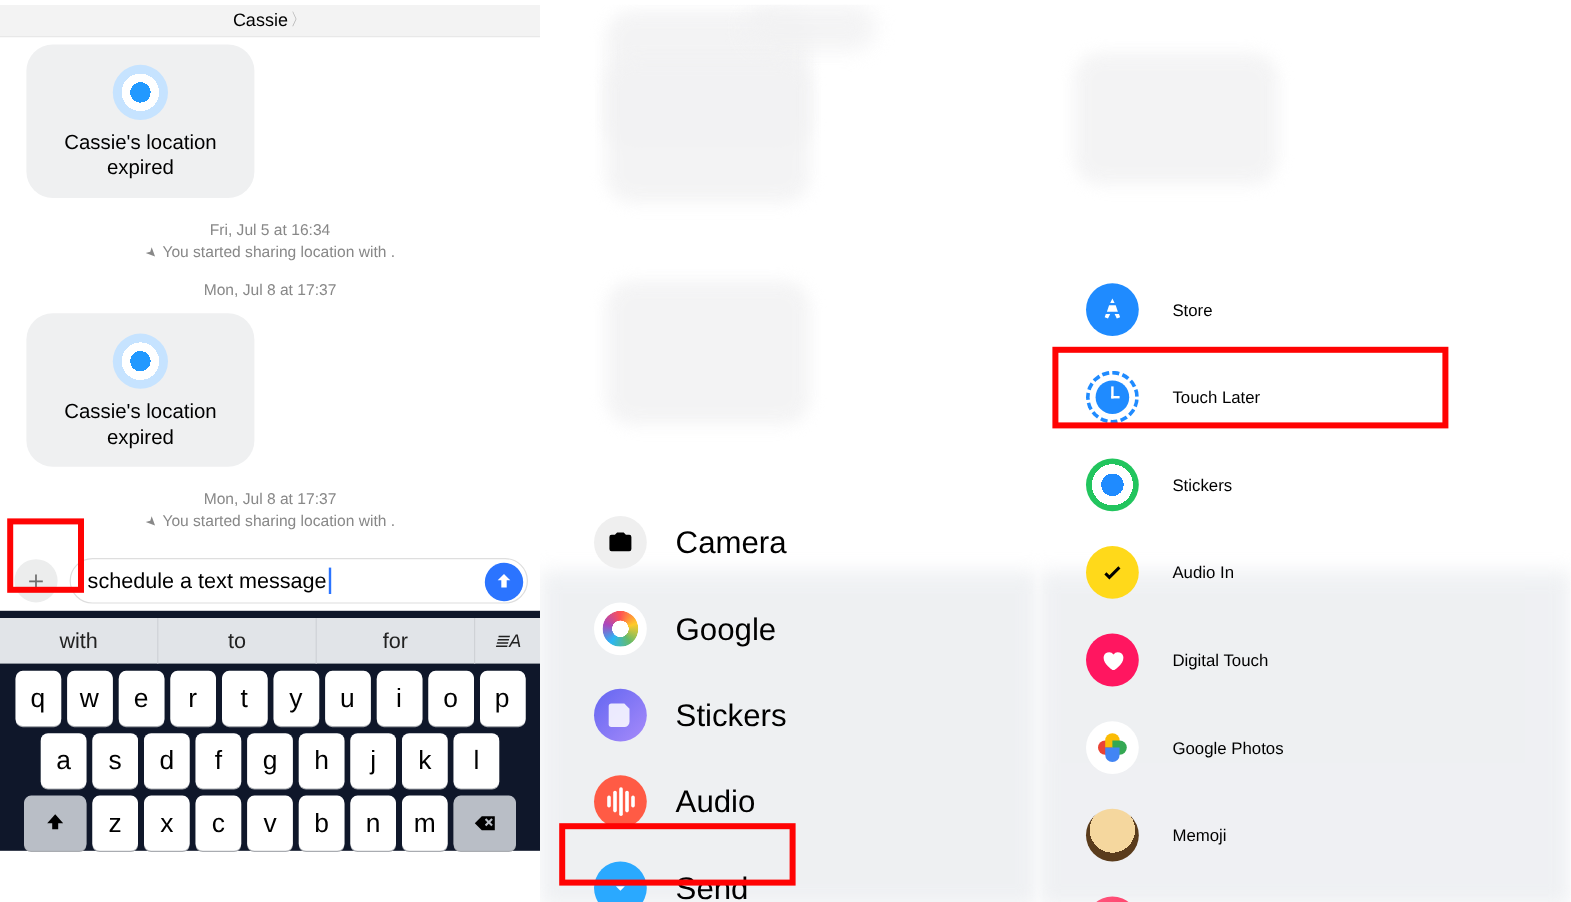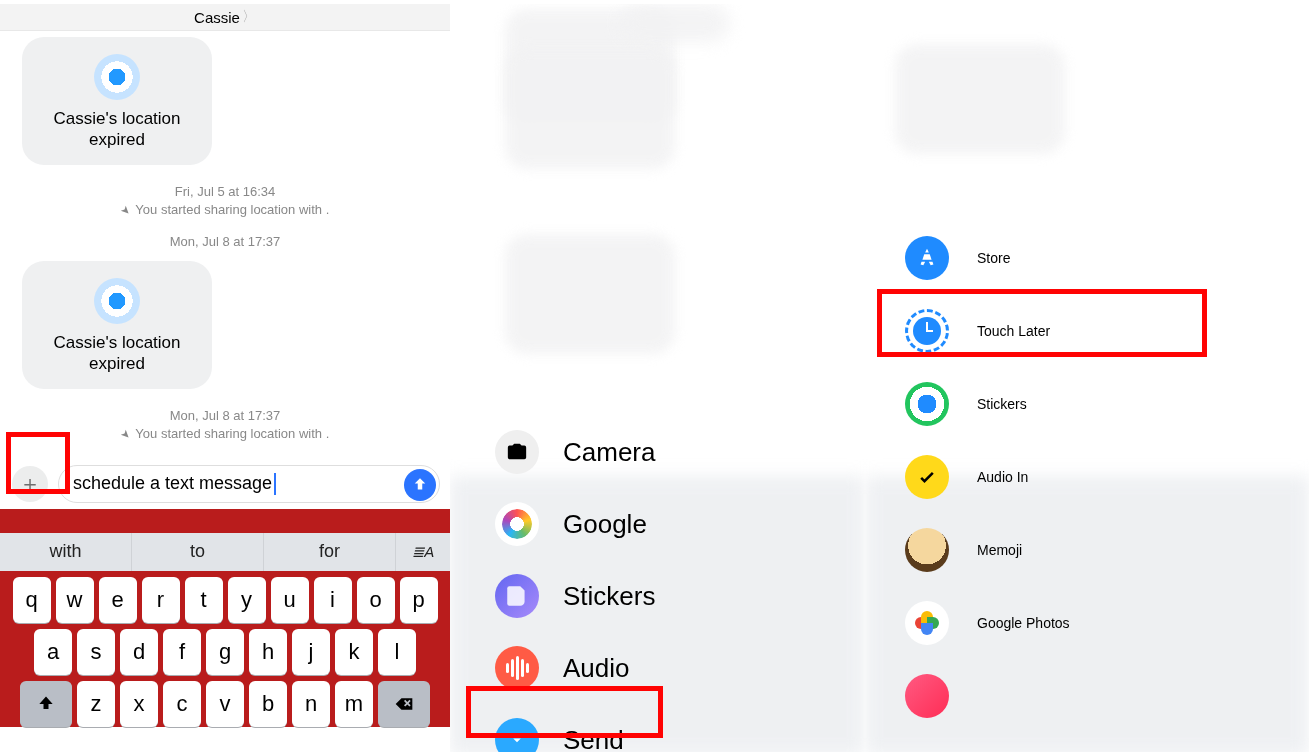--- a/index.html
+++ b/index.html
@@ -89,7 +89,7 @@
   .red-box { position: absolute; border: 5px solid #ff0303; pointer-events: none; }
 
   
-  .kb { background: #b91c1c; padding-top: 24px;}
+  .kb { background: #0f172a; padding-top: 6px;}
   .sugg-row { display: flex; height: 38px; background: #e1e4e8;}
   .sugg { flex: 1; display: flex; align-items: center; justify-content: center; font-size: 18px; color: #222; border-right: 1px solid #cfd2d6; }
   .sugg:last-child { border-right: none; flex: 0 0 54px; font-size: 15px; }

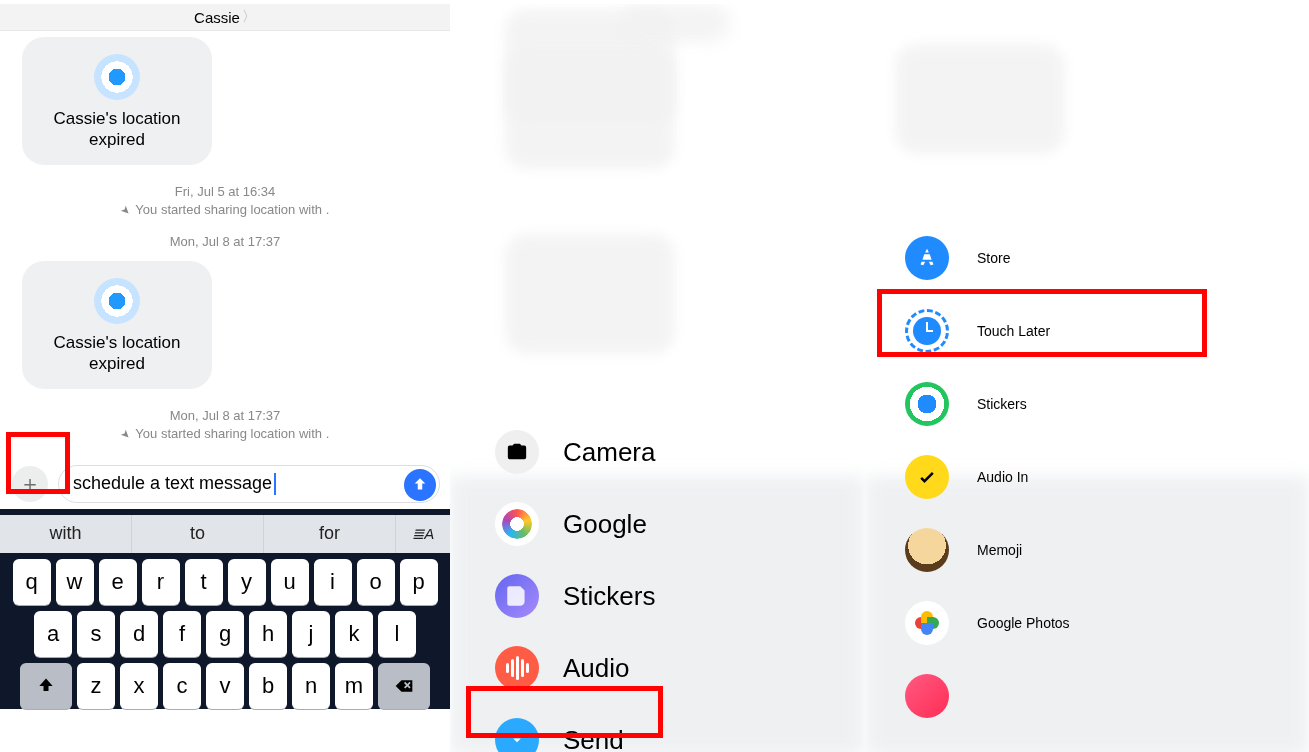--- a/index.html
+++ b/index.html
@@ -372,6 +372,14 @@
       <div class="mlabel3">Audio In</div>
     </div>
     <div class="mitem3">
+      <div class="mi3-icon ic-dtouch">
+        <svg viewBox="0 0 24 24">
+            <path d="M12 21s-8-5-8-11a5 5 0 019-3 5 5 0 019 3c0 6-8 11-8 11z"></path>
+          </svg>
+      </div>
+      <div class="mlabel3">Digital Touch</div>
+    </div>
+    <div class="mitem3">
       <div class="mi3-icon ic-memoji"></div>
       <div class="mlabel3">Memoji</div>
     </div>

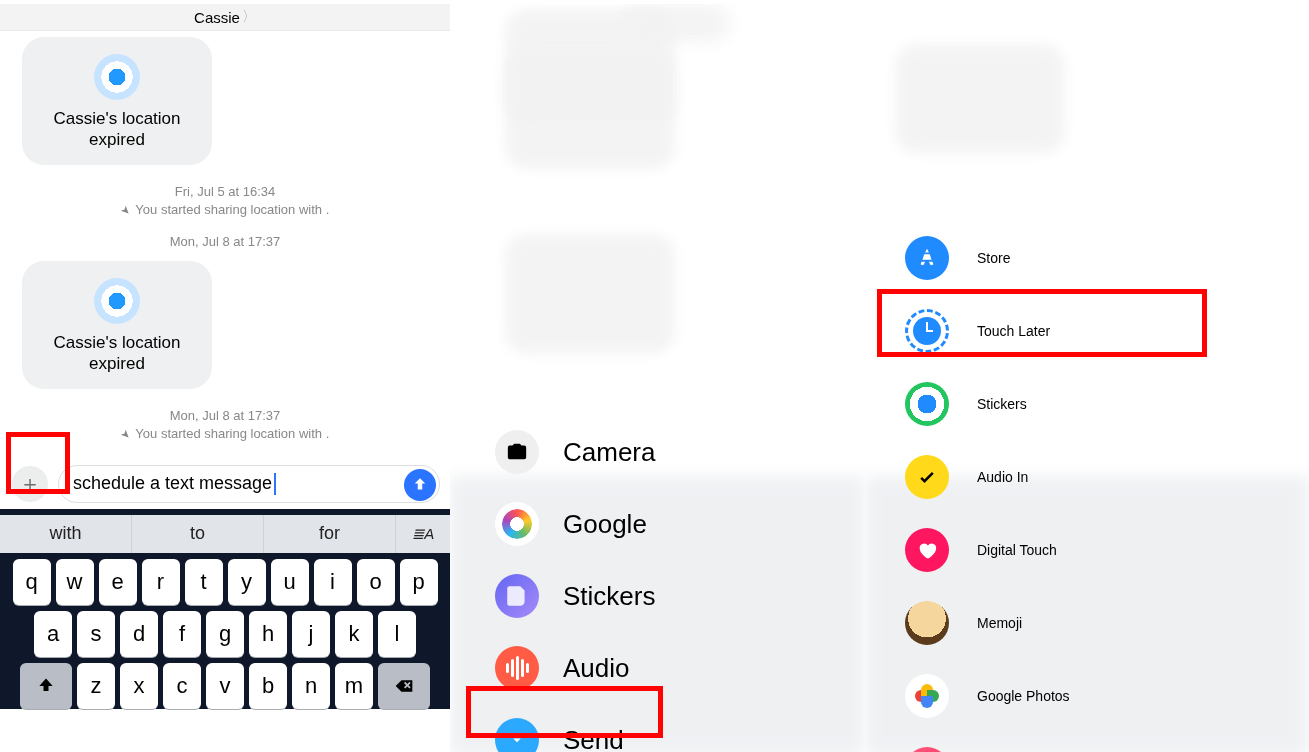--- a/index.html
+++ b/index.html
@@ -380,10 +380,6 @@
       <div class="mlabel3">Digital Touch</div>
     </div>
     <div class="mitem3">
-      <div class="mi3-icon ic-memoji"></div>
-      <div class="mlabel3">Memoji</div>
-    </div>
-    <div class="mitem3">
       <div class="mi3-icon ic-gphotos">
         <div class="gp">
           <span style="left:0;top:6px;background:#ea4335;border-radius:12px 0 0 12px;"></span>
@@ -395,6 +391,10 @@
       <div class="mlabel3">Google Photos</div>
     </div>
     <div class="mitem3">
+      <div class="mi3-icon ic-memoji"></div>
+      <div class="mlabel3">Memoji</div>
+    </div>
+    <div class="mitem3">
       <div class="mi3-icon ic-music">
         
       </div>

